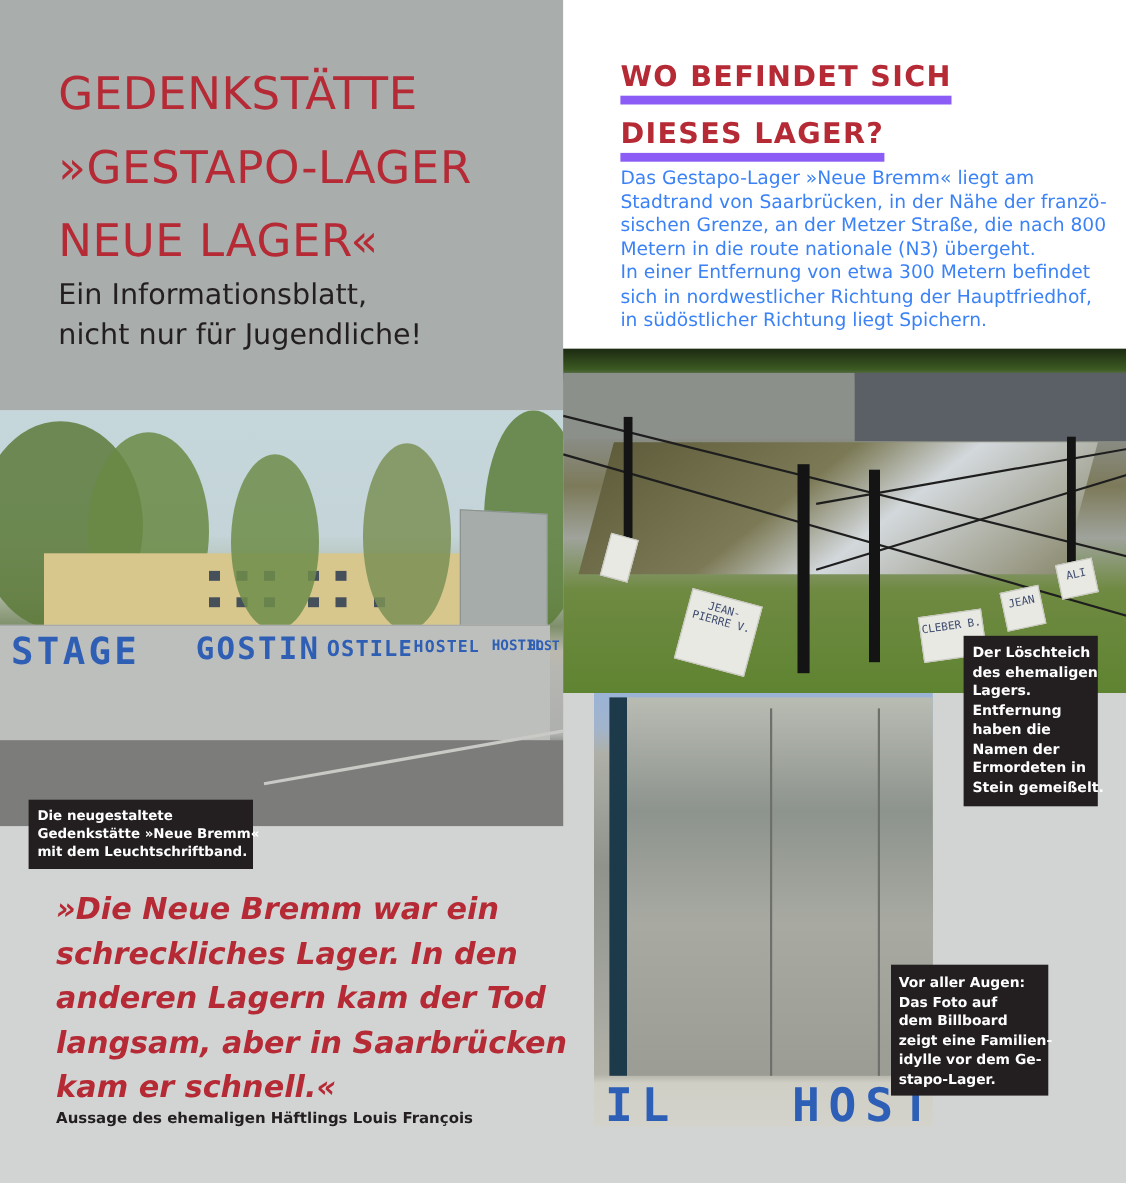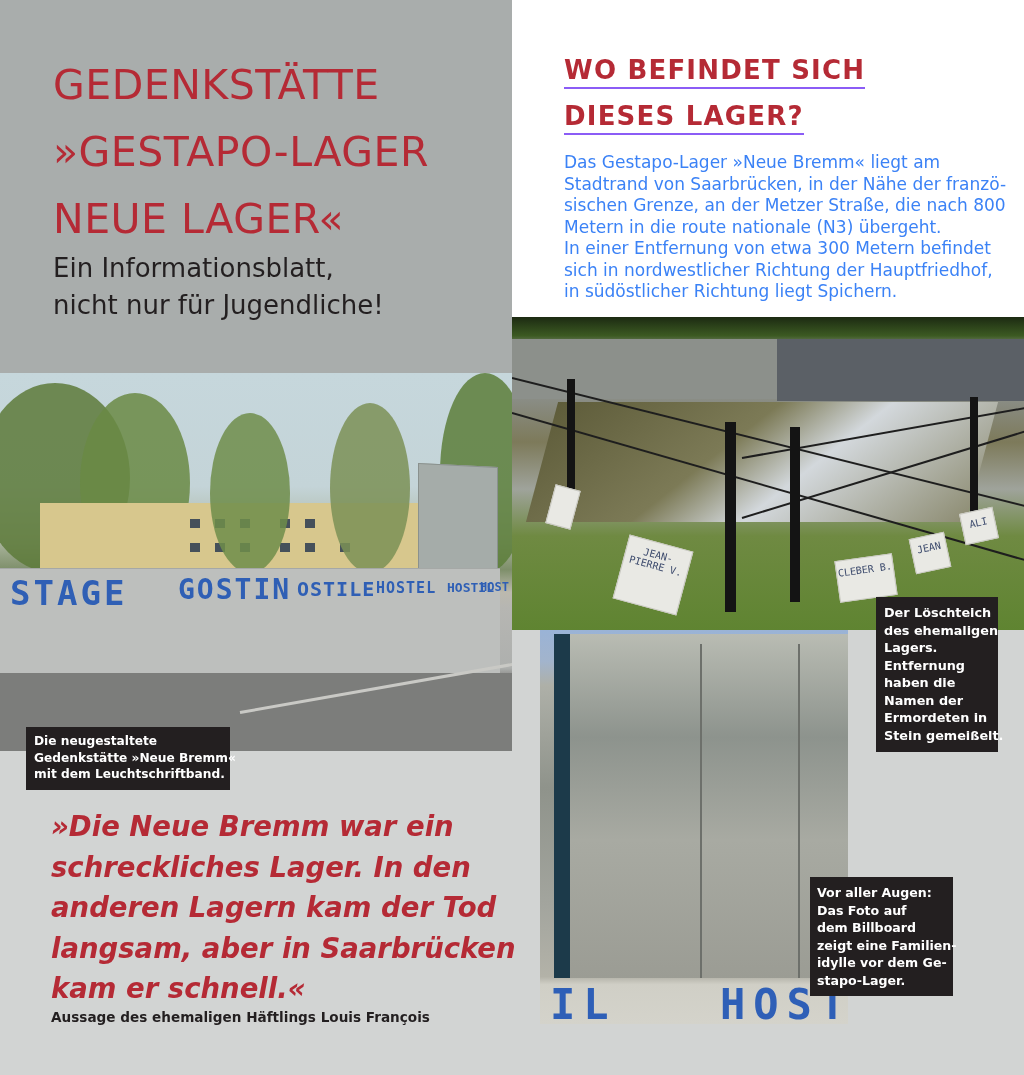--- a/index.html
+++ b/index.html
@@ -17,7 +17,7 @@
   
   .right-top { position: absolute; left: 512px; top: 0; width: 512px; height: 317px; background: #ffffff; }
   .q-title { position: absolute; left: 52px; top: 50px; color: #b52a35; font-size: 26px; line-height: 40px; letter-spacing: 1.2px; }
-  .q-title span { display: inline-block; border-bottom: 2px solid #8b5cf6; padding-bottom: 0px; line-height: 33px; margin-bottom: 7px; white-space: nowrap; }
+  .q-title span { display: inline-block; border-bottom: 8px solid #8b5cf6; padding-bottom: 0px; line-height: 33px; margin-bottom: 7px; white-space: nowrap; }
   .q-body { position: absolute; left: 52px; top: 152px; width: 440px; color: #3b82f6; font-size: 17px; line-height: 21.5px; }
   .q-body span { display: block; white-space: nowrap; }
 

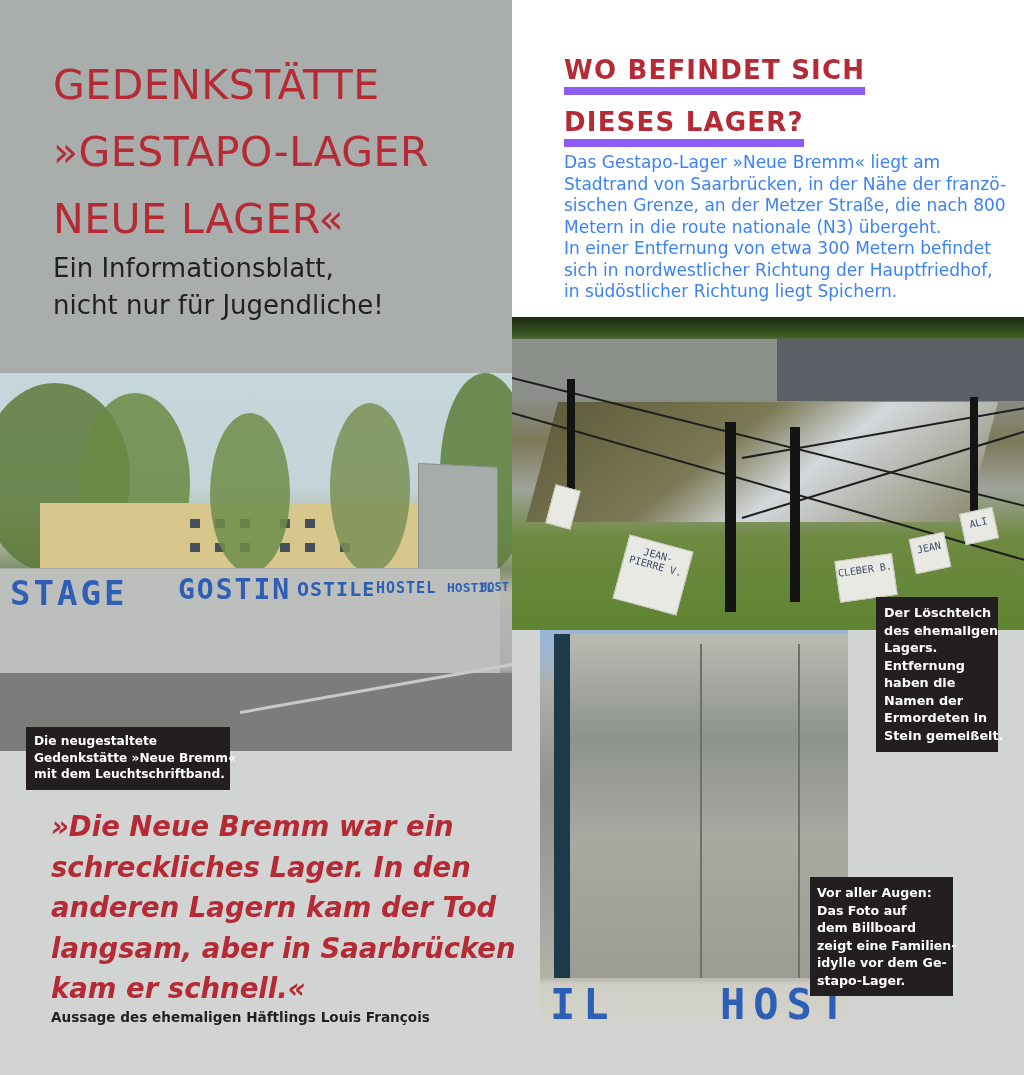--- a/index.html
+++ b/index.html
@@ -54,7 +54,7 @@
   .caption { position: absolute; background: #231f20; color: #ffffff; font-weight: bold; font-size: 12.2px; line-height: 16.5px; padding: 6px 8px 6px 8px; }
   .caption span { display: block; white-space: nowrap; }
   .cap-memorial { left: 26px; top: 727px; width: 204px; height: 63px; }
-  .cap-pond { left: 876px; top: 597px; width: 122px; height: 155px; font-size: 12.8px; line-height: 17.5px; padding: 7px 8px; }
+  .cap-pond { left: 876px; top: 578px; width: 122px; height: 155px; font-size: 12.8px; line-height: 17.5px; padding: 7px 8px; }
   .cap-billboard { left: 810px; top: 877px; width: 143px; height: 119px; font-size: 12.6px; line-height: 17.5px; padding: 7px 7px; }
 
   

